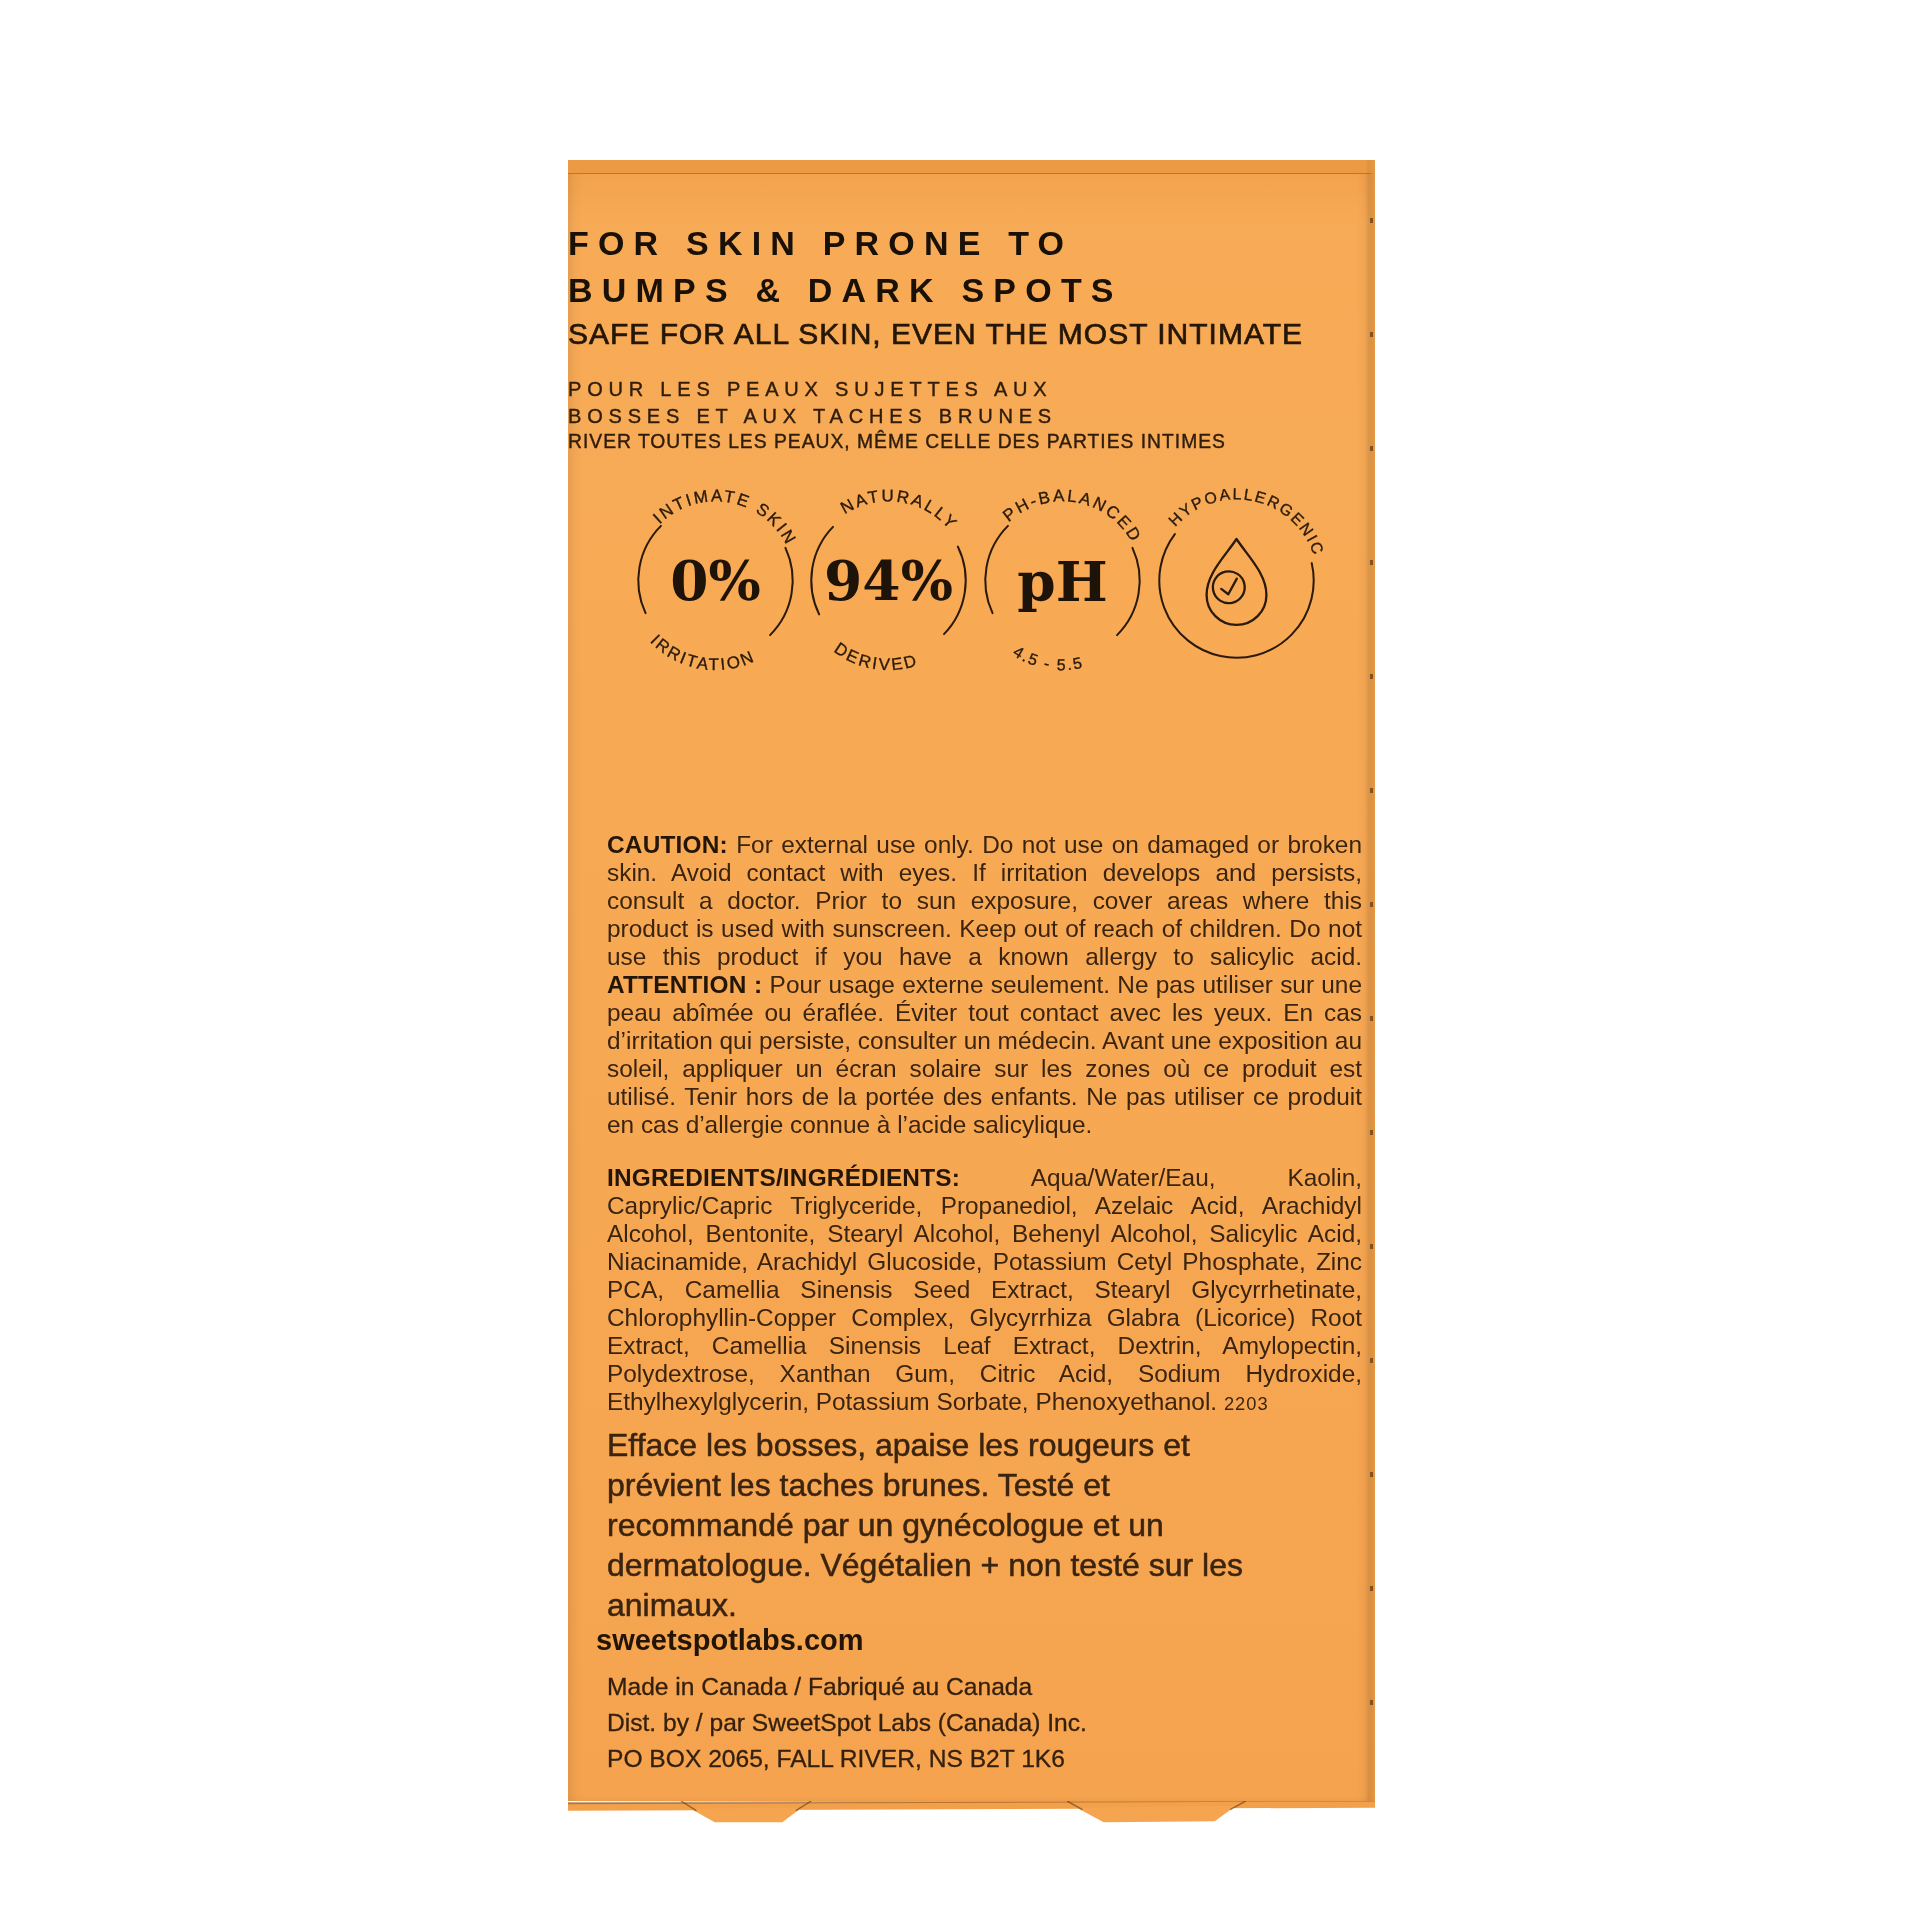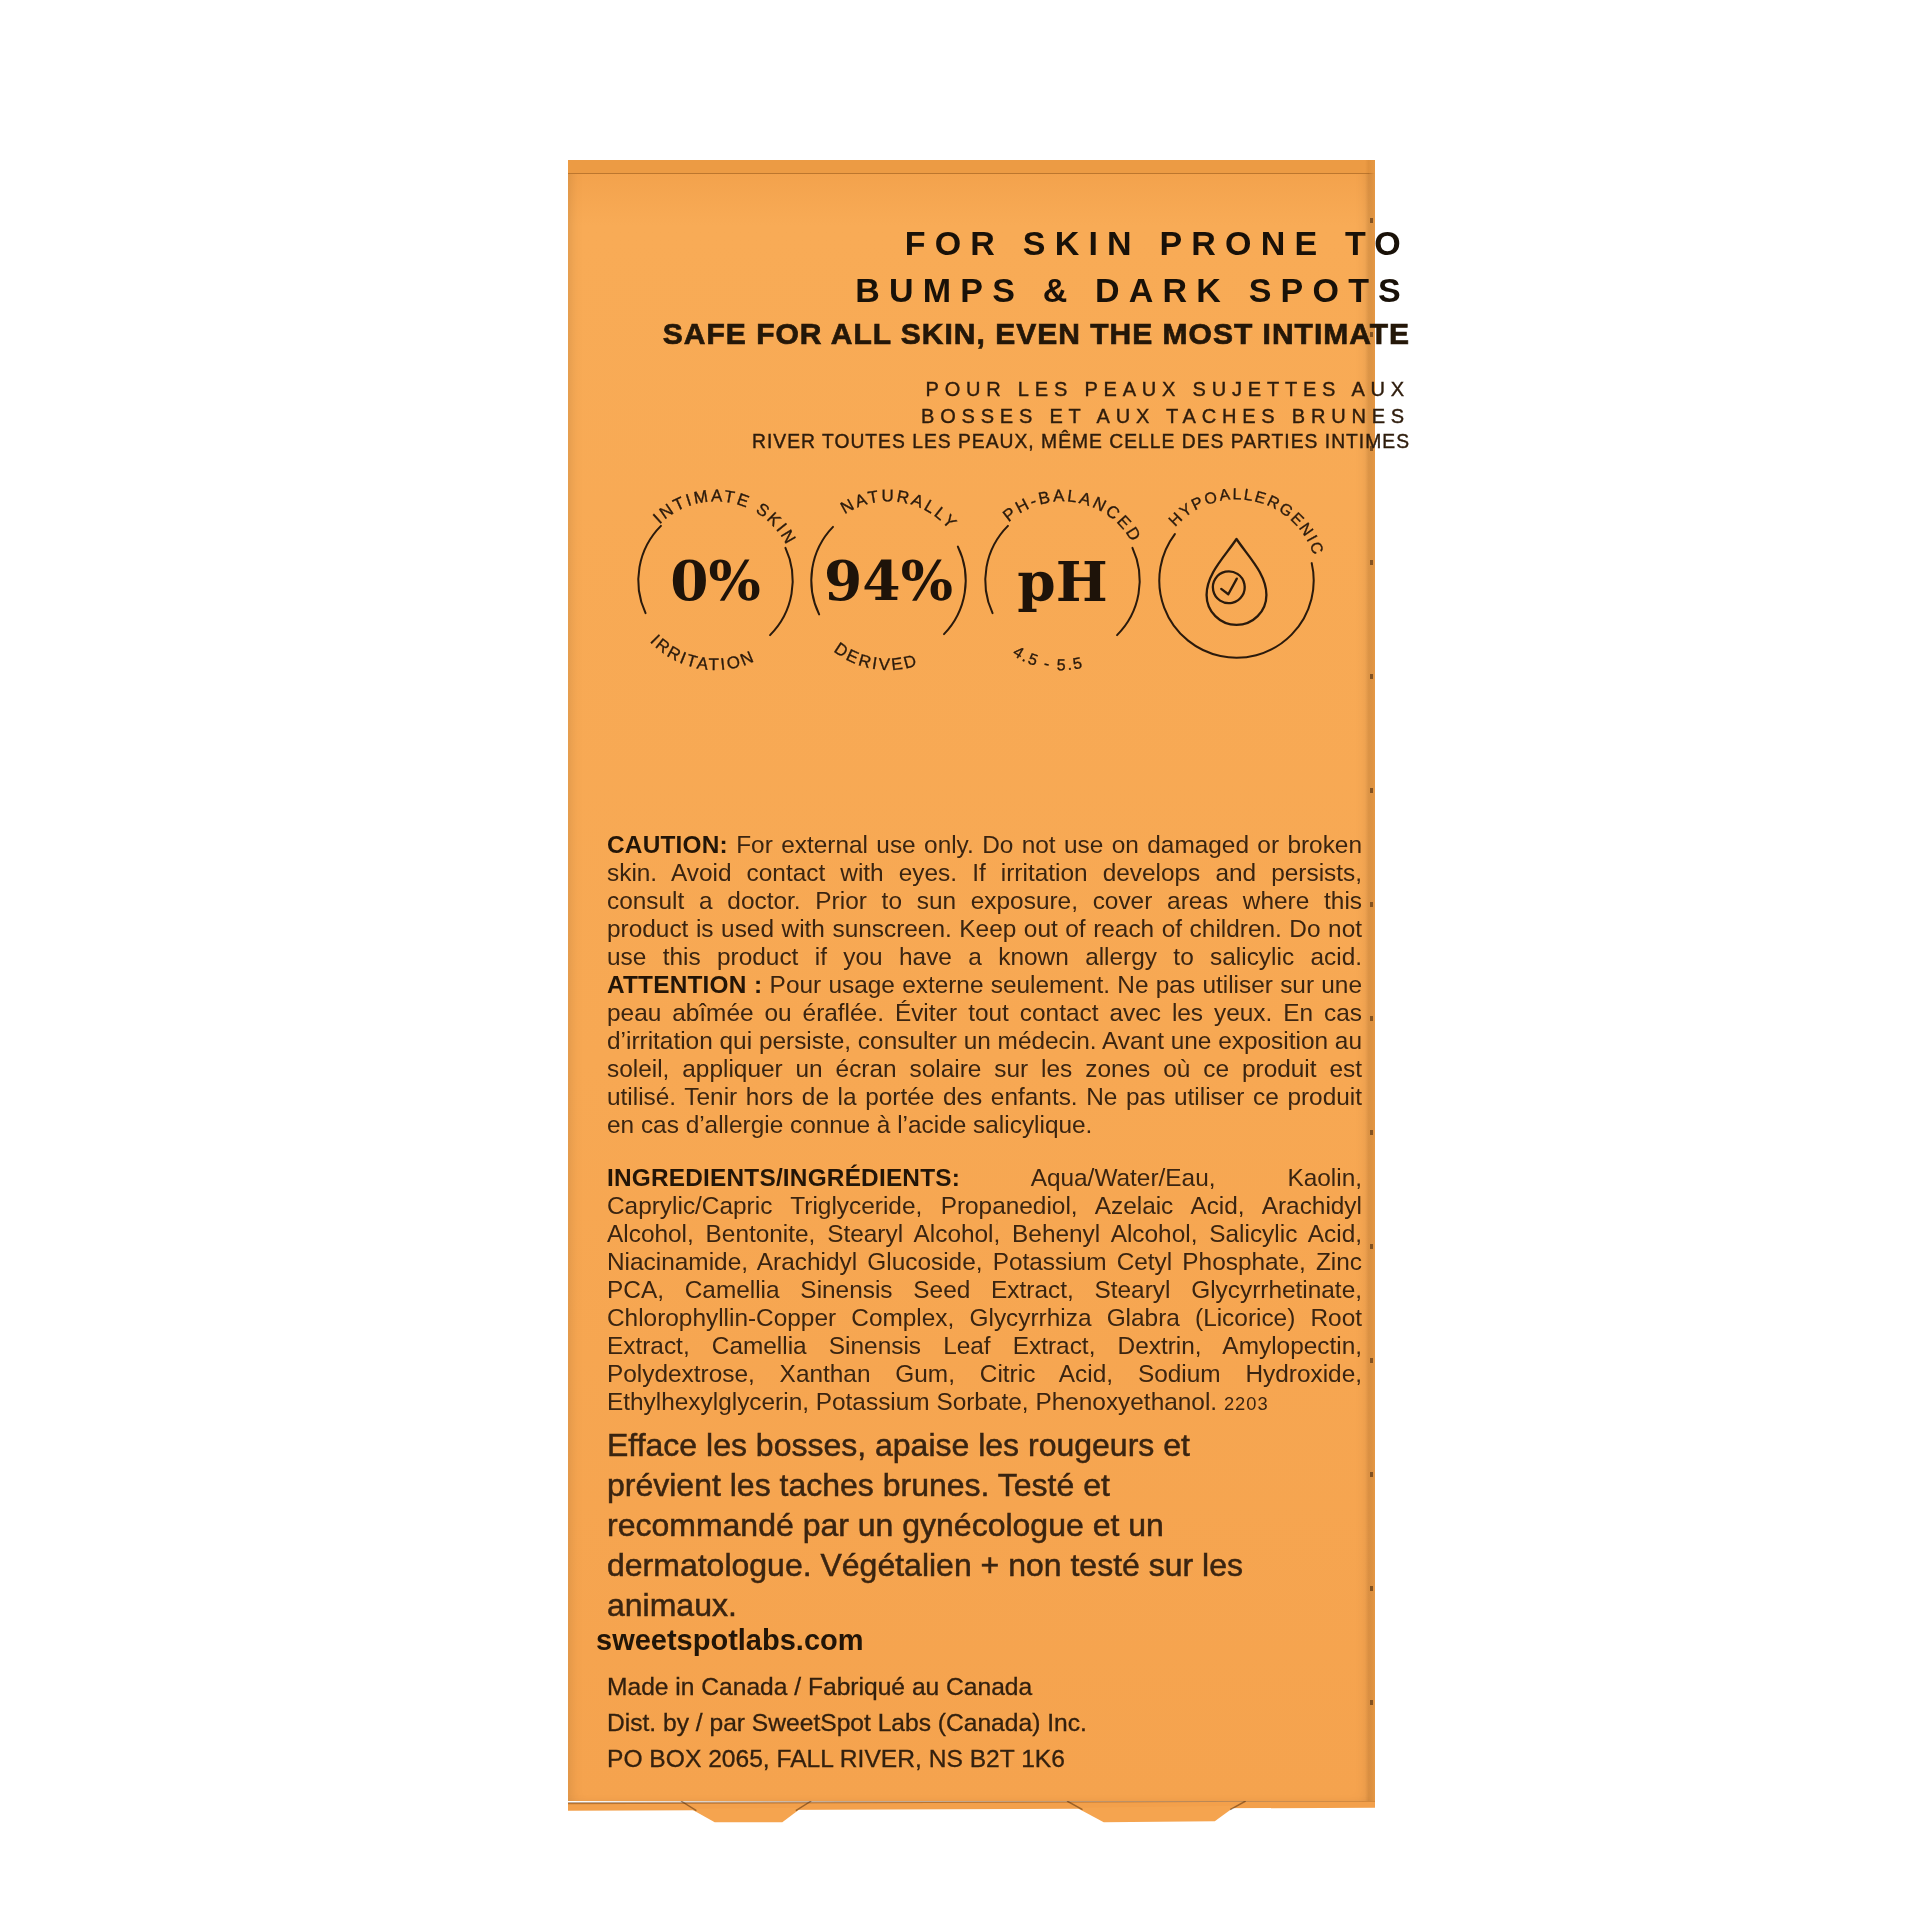--- a/index.html
+++ b/index.html
@@ -14,7 +14,7 @@
               background:linear-gradient(90deg, rgba(0,0,0,0) 0%, rgba(120,60,0,.10) 35%, #e79843 100%);}
   .right-edge::after{content:"";position:absolute;right:1.9px;top:58px;bottom:58px;width:2.9px;
               background:repeating-linear-gradient(to bottom, rgba(55,28,6,.55) 0 4.8px, rgba(55,28,6,0) 4.8px 114px);}
-  .centered{position:absolute;left:0;width:798px;text-align:right;color:#241708;margin-left:44px;}
+  .centered{position:absolute;left:0;width:798px;text-align:left;color:#241708;}
   .headline{top:60px;font-size:34px;font-weight:bold;letter-spacing:9.2px;line-height:47px;
             color:#191108;white-space:pre-line;}
   .subheadline{top:157px;font-size:30px;letter-spacing:1px;font-weight:bold;-webkit-text-stroke:0.7px #241708;}

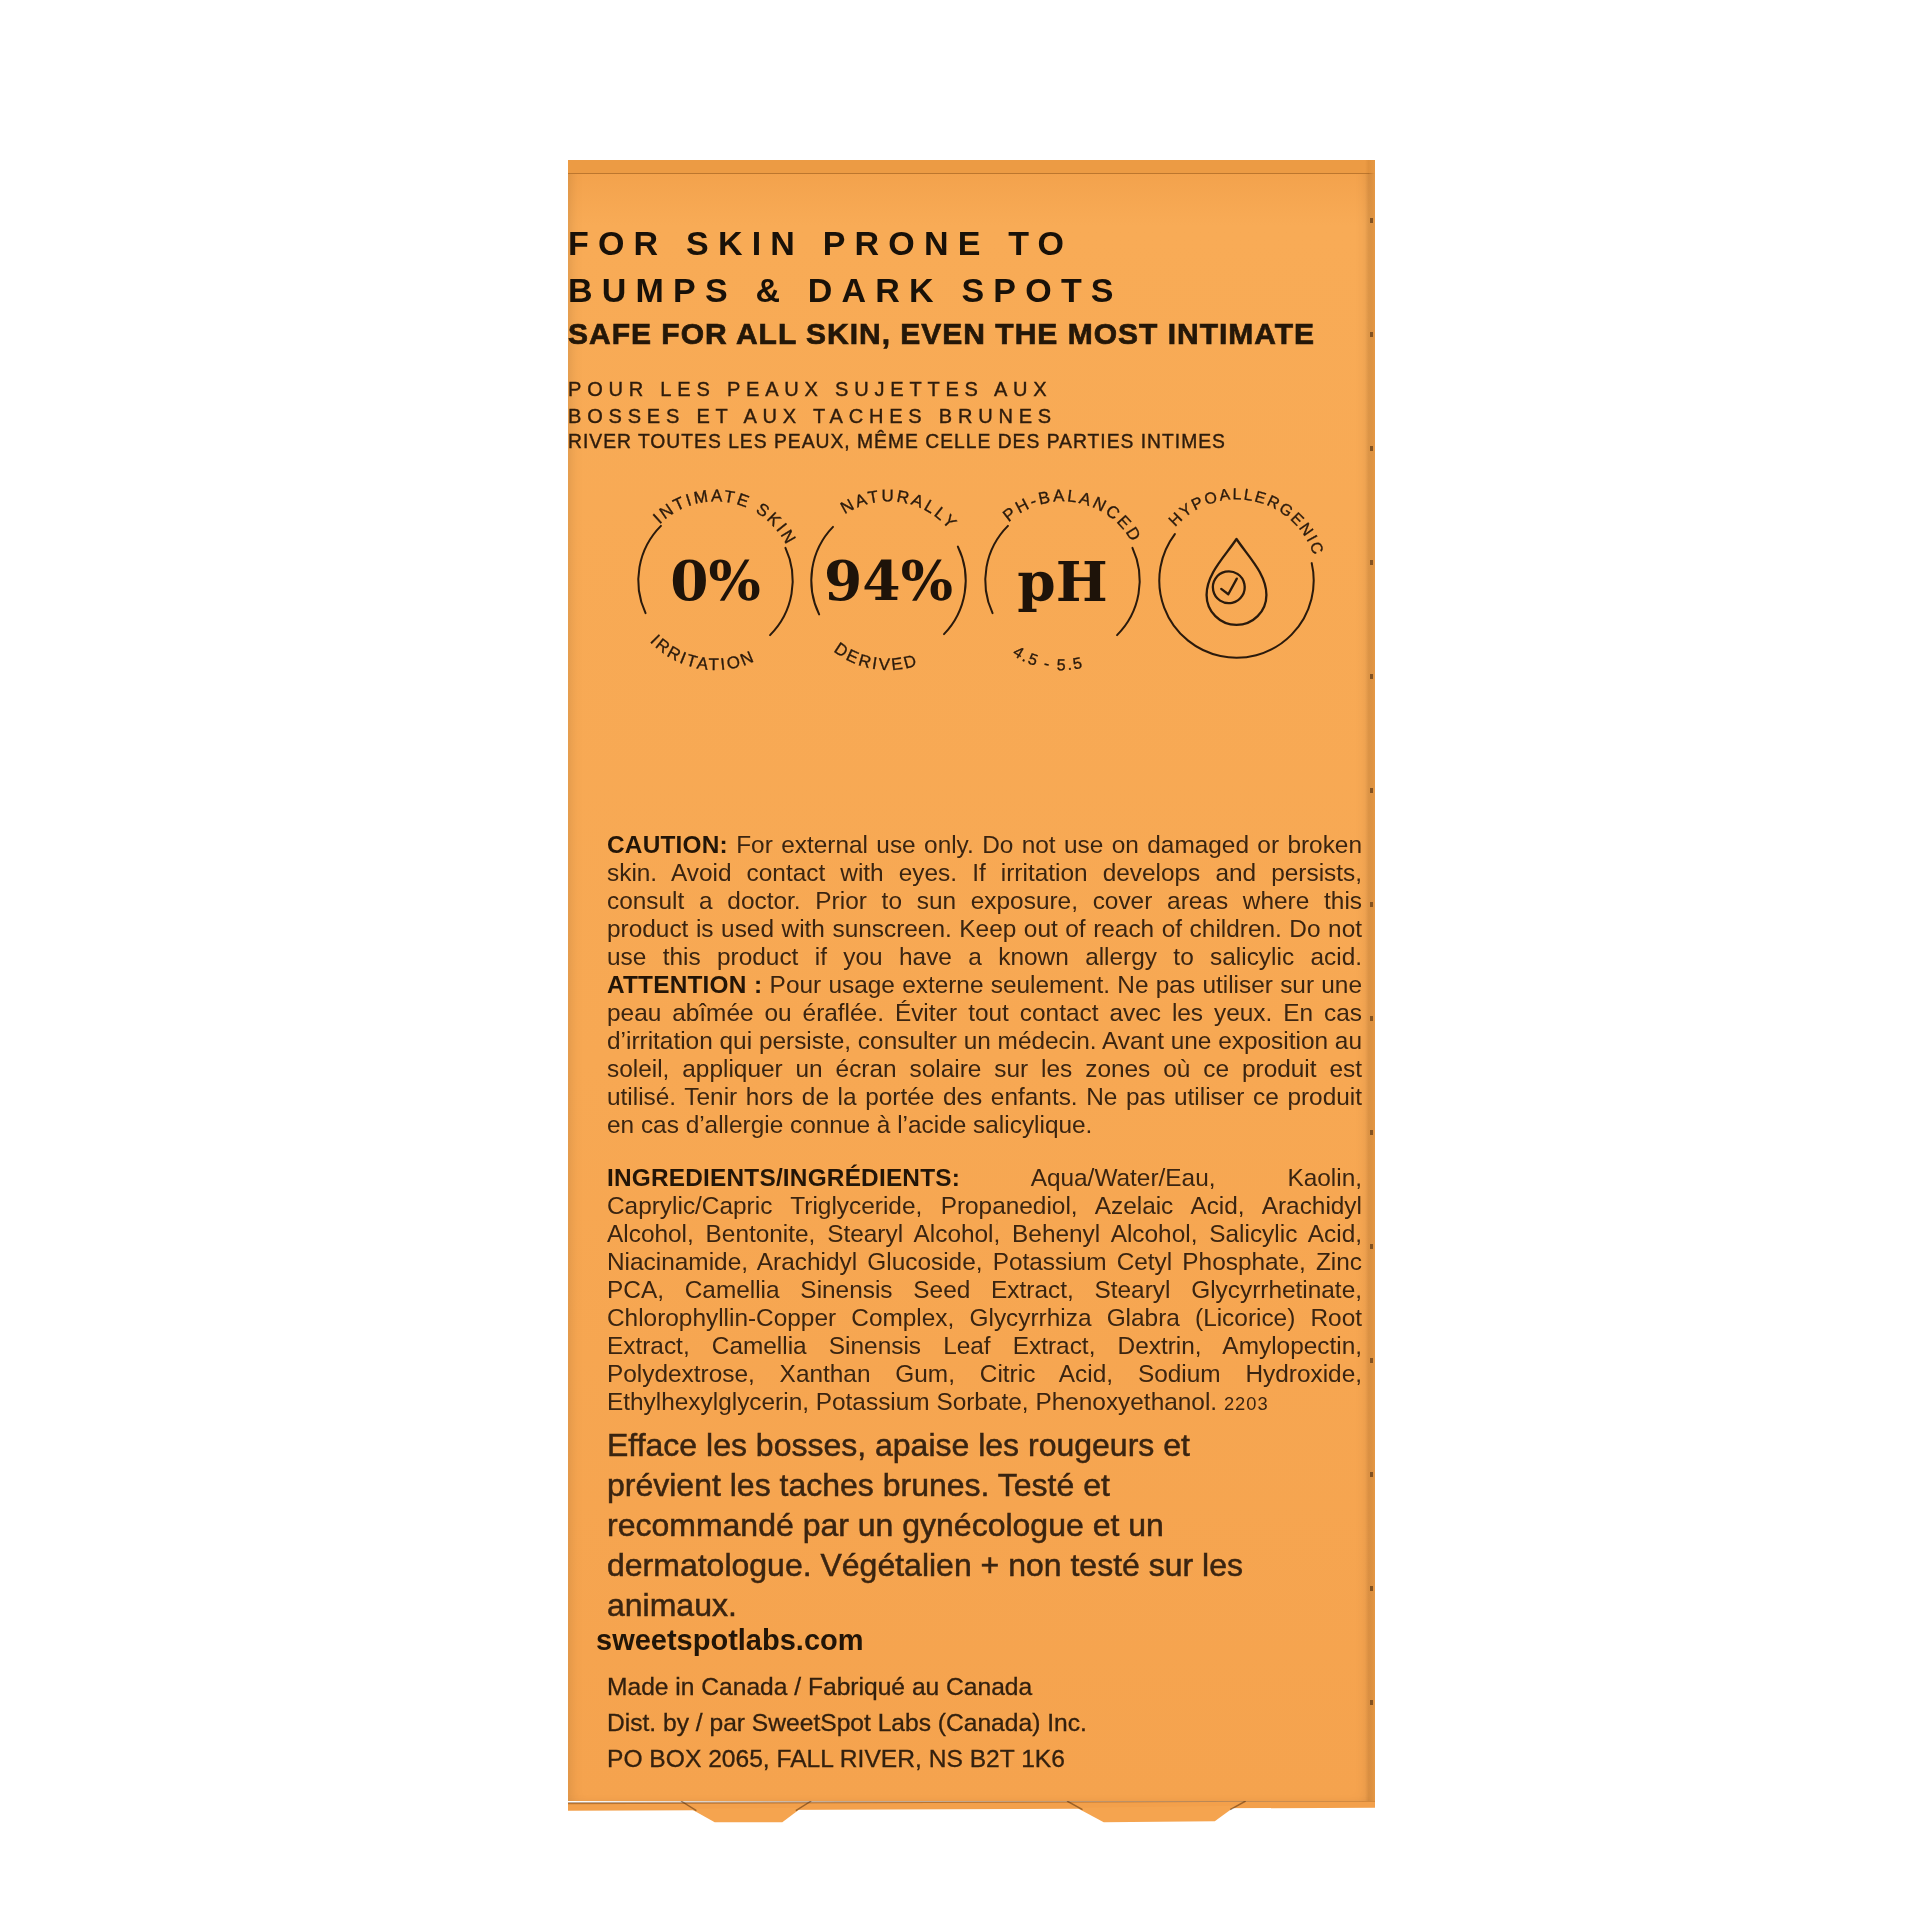--- a/index.html
+++ b/index.html
@@ -17,7 +17,7 @@
   .centered{position:absolute;left:0;width:798px;text-align:left;color:#241708;}
   .headline{top:60px;font-size:34px;font-weight:bold;letter-spacing:9.2px;line-height:47px;
             color:#191108;white-space:pre-line;}
-  .subheadline{top:157px;font-size:30px;letter-spacing:1px;font-weight:bold;-webkit-text-stroke:0.7px #241708;}
+  .subheadline{top:157px;font-size:30px;letter-spacing:1px;-webkit-text-stroke:0.7px #241708;}
   .fr-head{top:216px;font-size:20px;letter-spacing:5.8px;line-height:26.6px;white-space:pre-line;
            -webkit-text-stroke:0.4px #2e1c0c;color:#2e1c0c;}
   .fr-sub{top:271px;font-size:19.3px;letter-spacing:1px;-webkit-text-stroke:0.4px #2e1c0c;color:#2e1c0c;}

